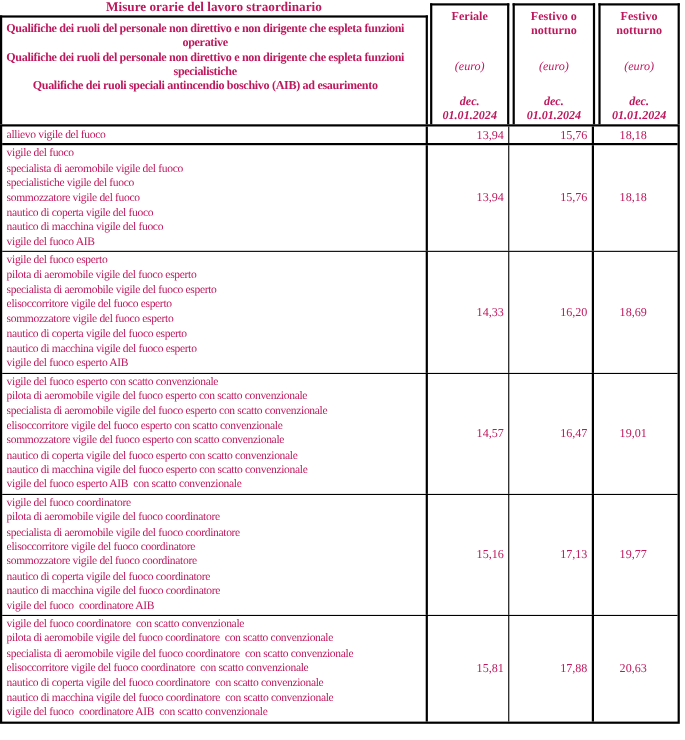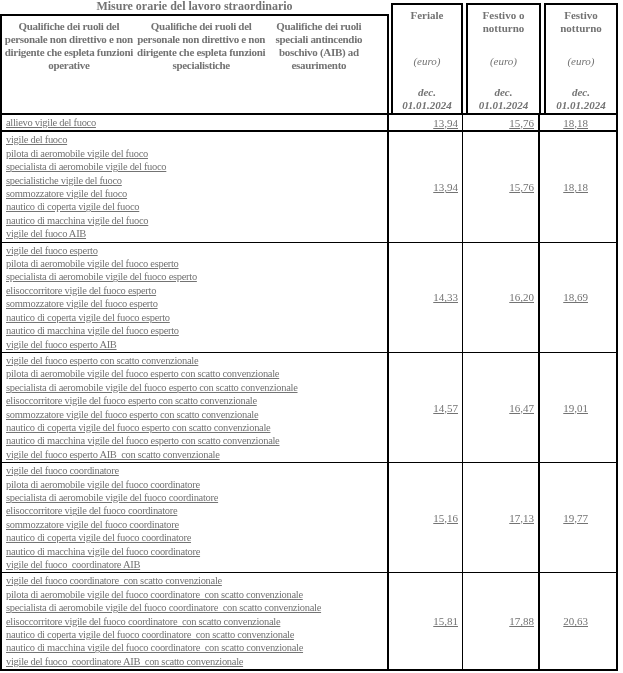--- a/index.html
+++ b/index.html
@@ -11,7 +11,7 @@
     width: 623px;
     height: 673px;
     background: #ffffff;
-    color: #737373;
+    color: #be185d;
     font-family: "Liberation Serif", serif;
     box-sizing: border-box;
     padding: 0;

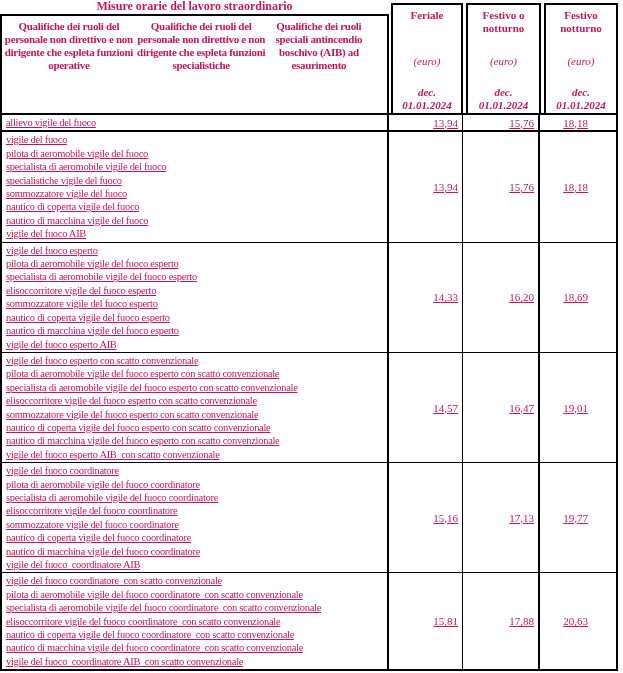--- a/index.html
+++ b/index.html
@@ -46,6 +46,7 @@
     border-bottom: none;
     box-sizing: border-box;
     display: flex;
+    flex-direction: column;
     justify-content: flex-start;
     padding: 4px 18px 3px 2px;
   }

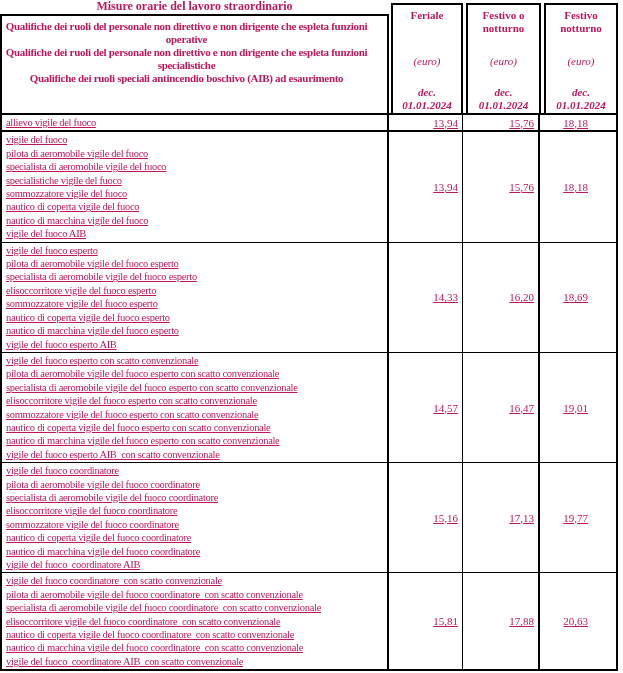--- a/index.html
+++ b/index.html
@@ -107,7 +107,6 @@
     display: flex;
     border-top: 1px solid #000;
     box-sizing: border-box;
-    text-decoration: underline;
   }
   .row.first-row { border-top: none; }
   .row.second-row { border-top: 2px solid #000; }

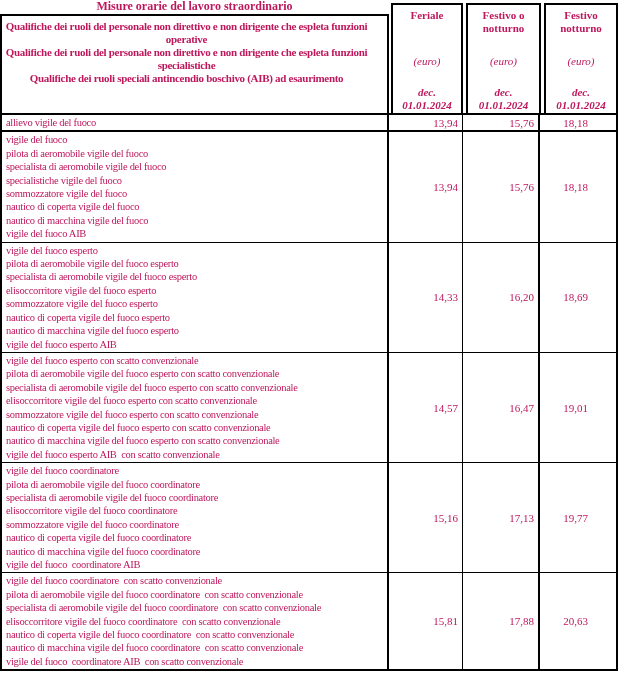--- a/index.html
+++ b/index.html
@@ -190,7 +190,6 @@
       <div class="row second-row">
         <div class="qcell">
             <div class="qline">vigile del fuoco</div>
-            <div class="qline">pilota di aeromobile vigile del fuoco</div>
             <div class="qline">specialista di aeromobile vigile del fuoco</div>
             <div class="qline">specialistiche vigile del fuoco</div>
             <div class="qline">sommozzatore vigile del fuoco</div>

